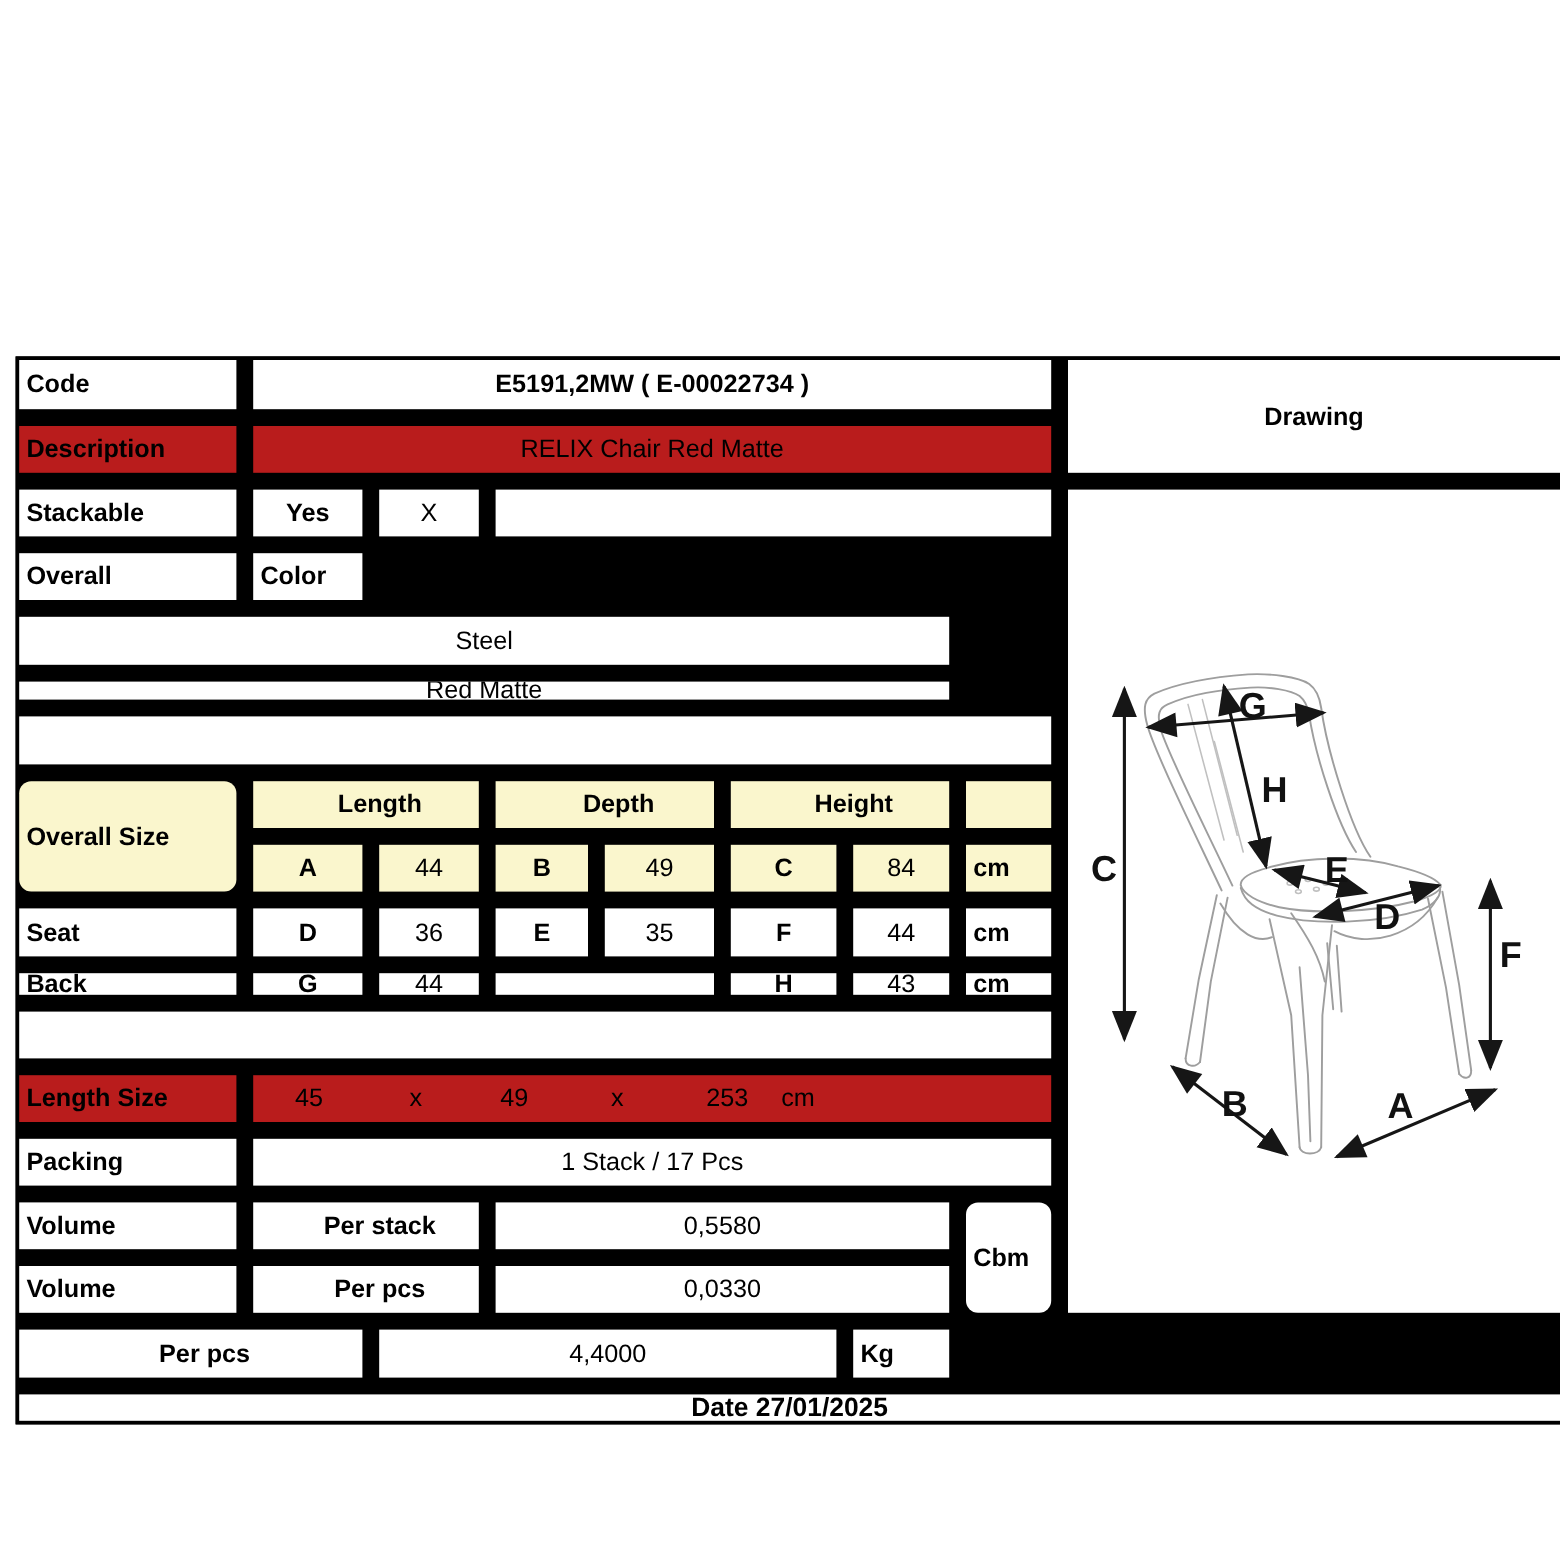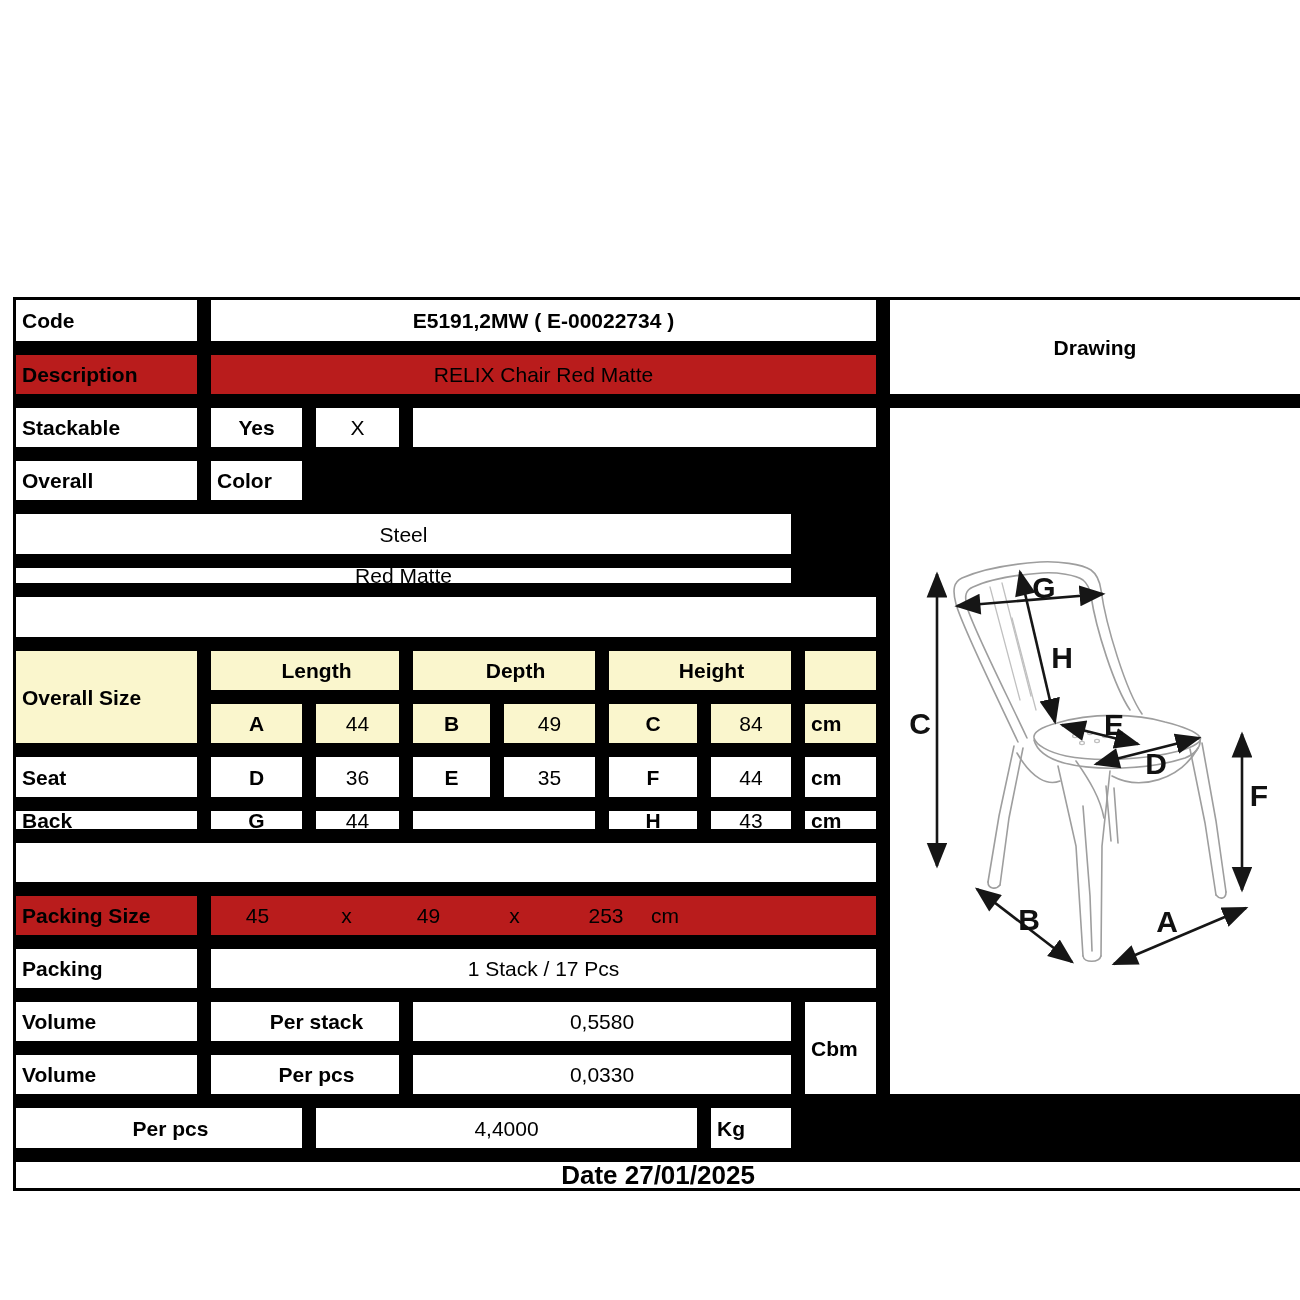--- a/index.html
+++ b/index.html
@@ -18,7 +18,7 @@
   .yellow{background:#faf6cd;}
   .cs2{grid-column:span 2;padding-left:23px;} .cs4{grid-column:span 4;} .cs5{grid-column:span 5;}
   .cs7{grid-column:span 7;} .cs8{grid-column:span 8;} .cs9{grid-column:1 / span 9;}
-  .rs2{grid-row:span 2;}
+  .rs2{grid-row:span 2;border-radius:10px;}
   .drawing-head{grid-column:9;grid-row:1 / span 2;font-weight:bold;}
   .drawing-cell{grid-column:9;grid-row:3 / span 14;position:relative;padding:0;}
   .drawing-cell svg{position:absolute;left:0;top:0;width:100%;height:100%;}

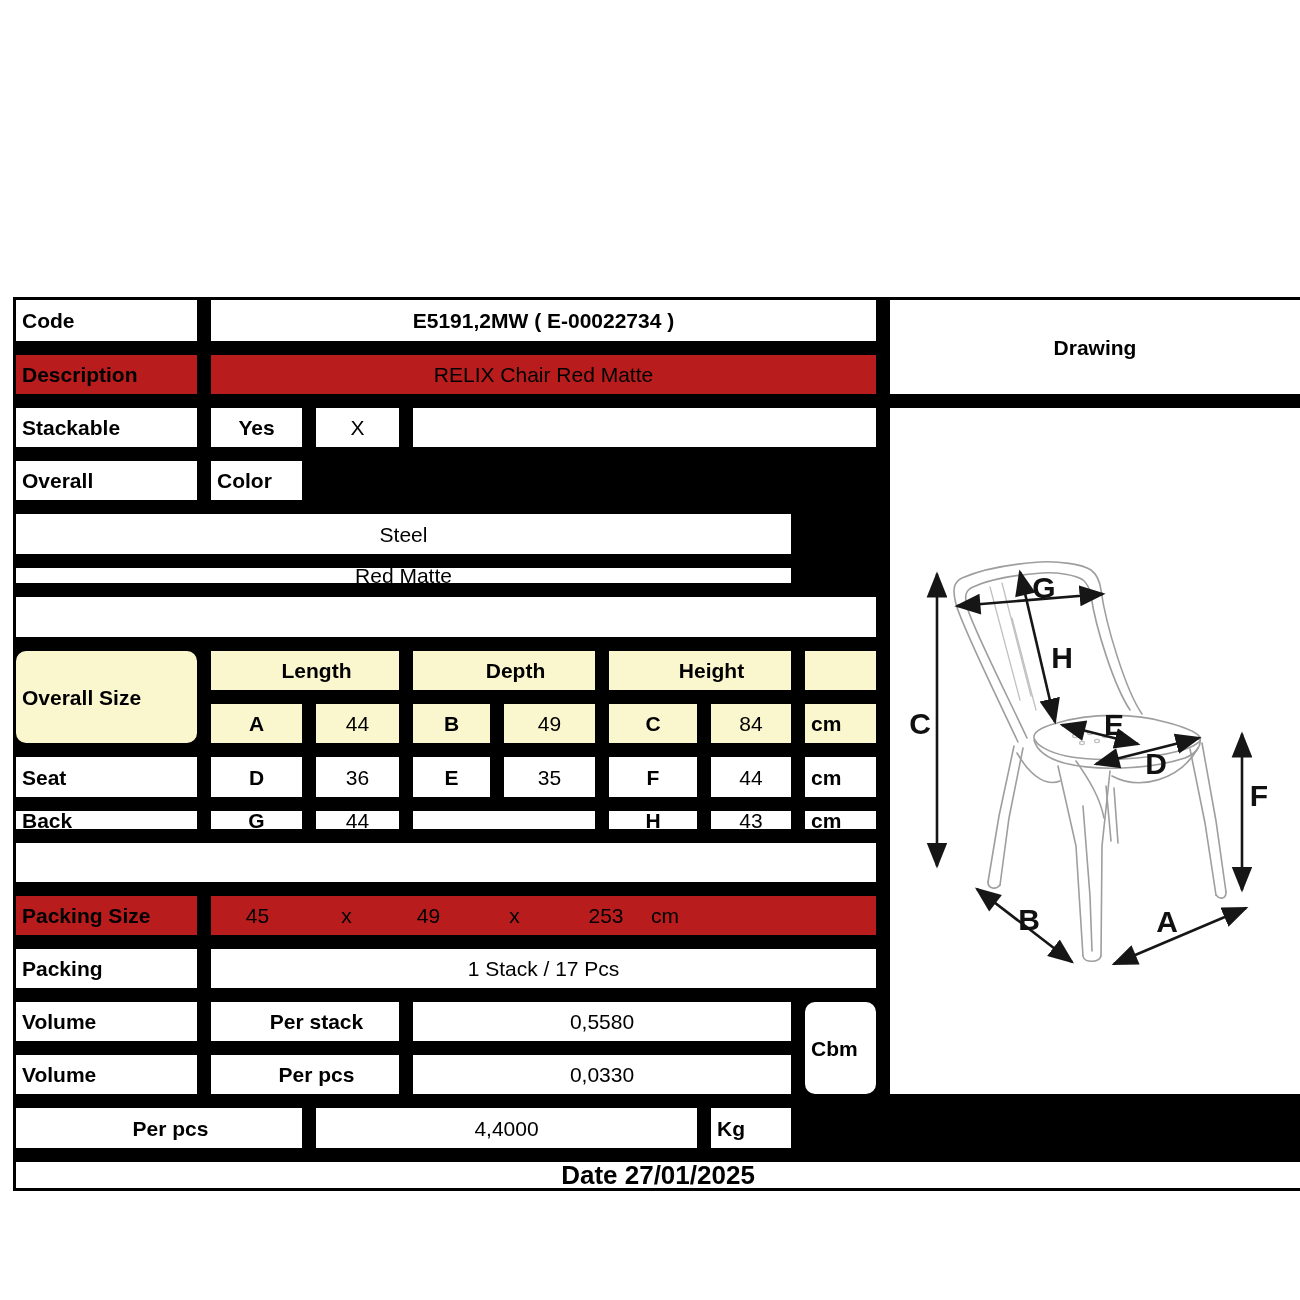--- a/index.html
+++ b/index.html
@@ -152,7 +152,7 @@
 
   <div class="cell cs8"></div>
 
-  <div class="cell lbl gray">Packing Size</div>
+  <div class="cell lbl gray">Length Size</div>
   <div class="cell gray cs7">
     <div class="packsize-vals">
       <span>45</span>

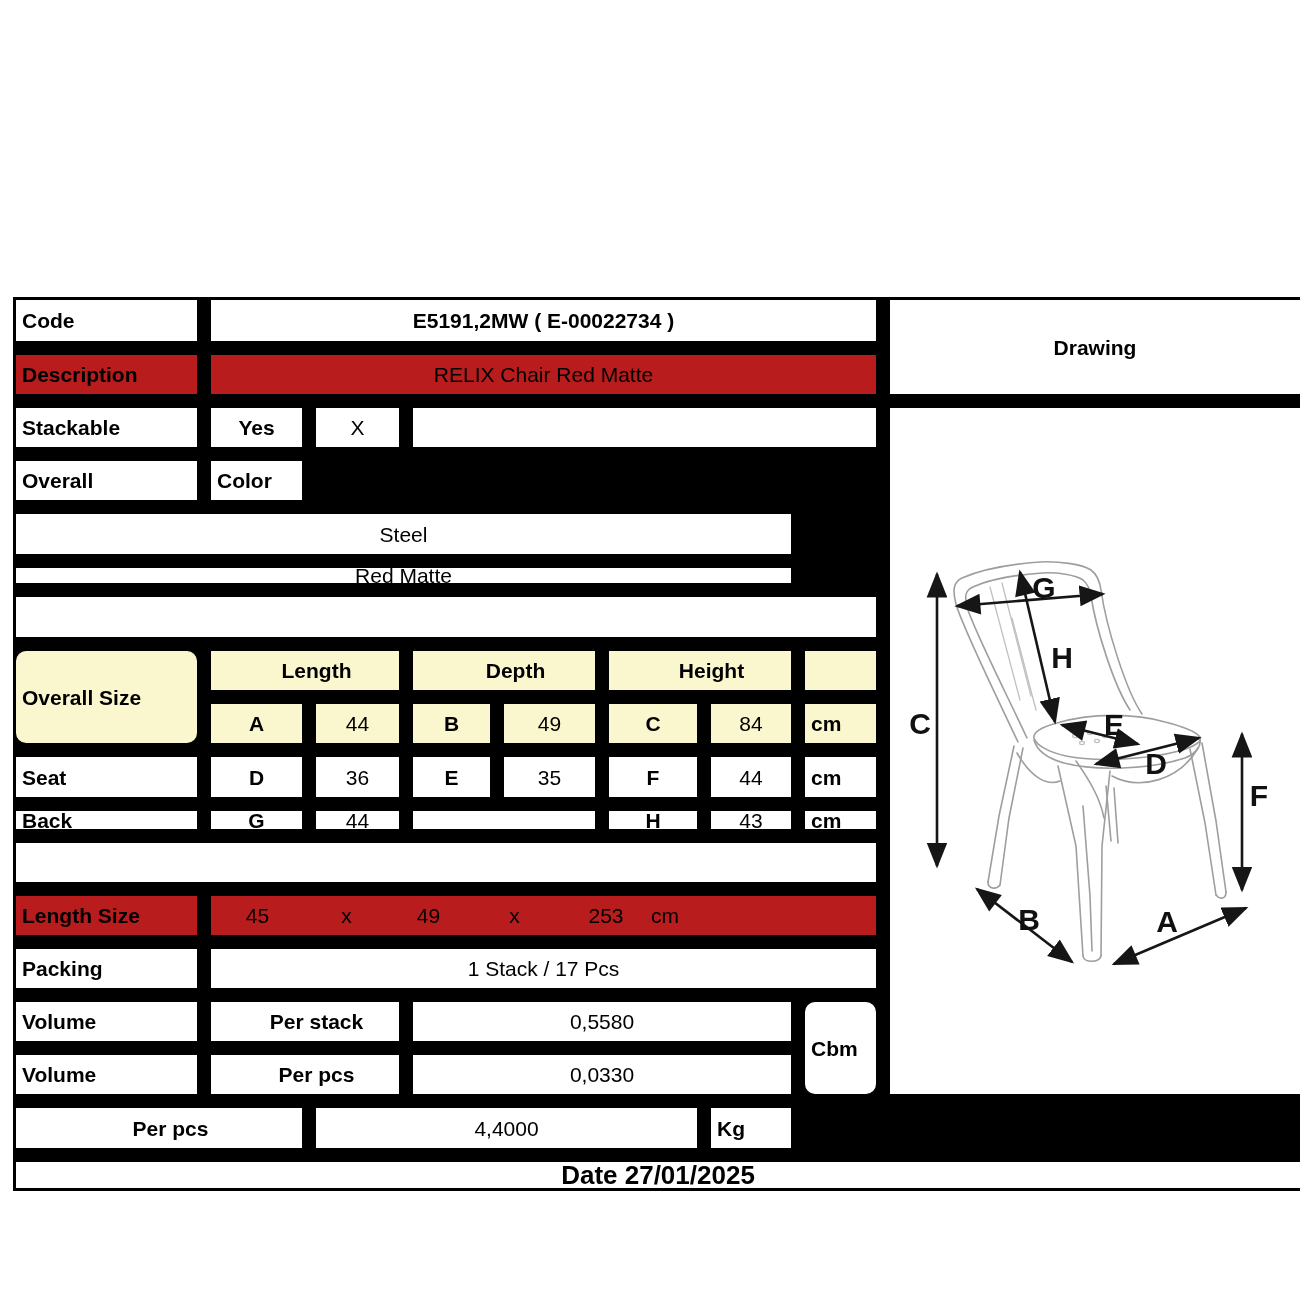--- a/index.html
+++ b/index.html
@@ -181,7 +181,7 @@
   <div class="cell cs4">4,4000</div>
   <div class="cell b lbl">Kg</div>
 
-  <div class="cell b cs9" style="font-size:26px;">Date 27/01/2025</div>
+  <div class="cell b cs9" style="font-size:22px;">Date 27/01/2025</div>
 
 </div>
 

